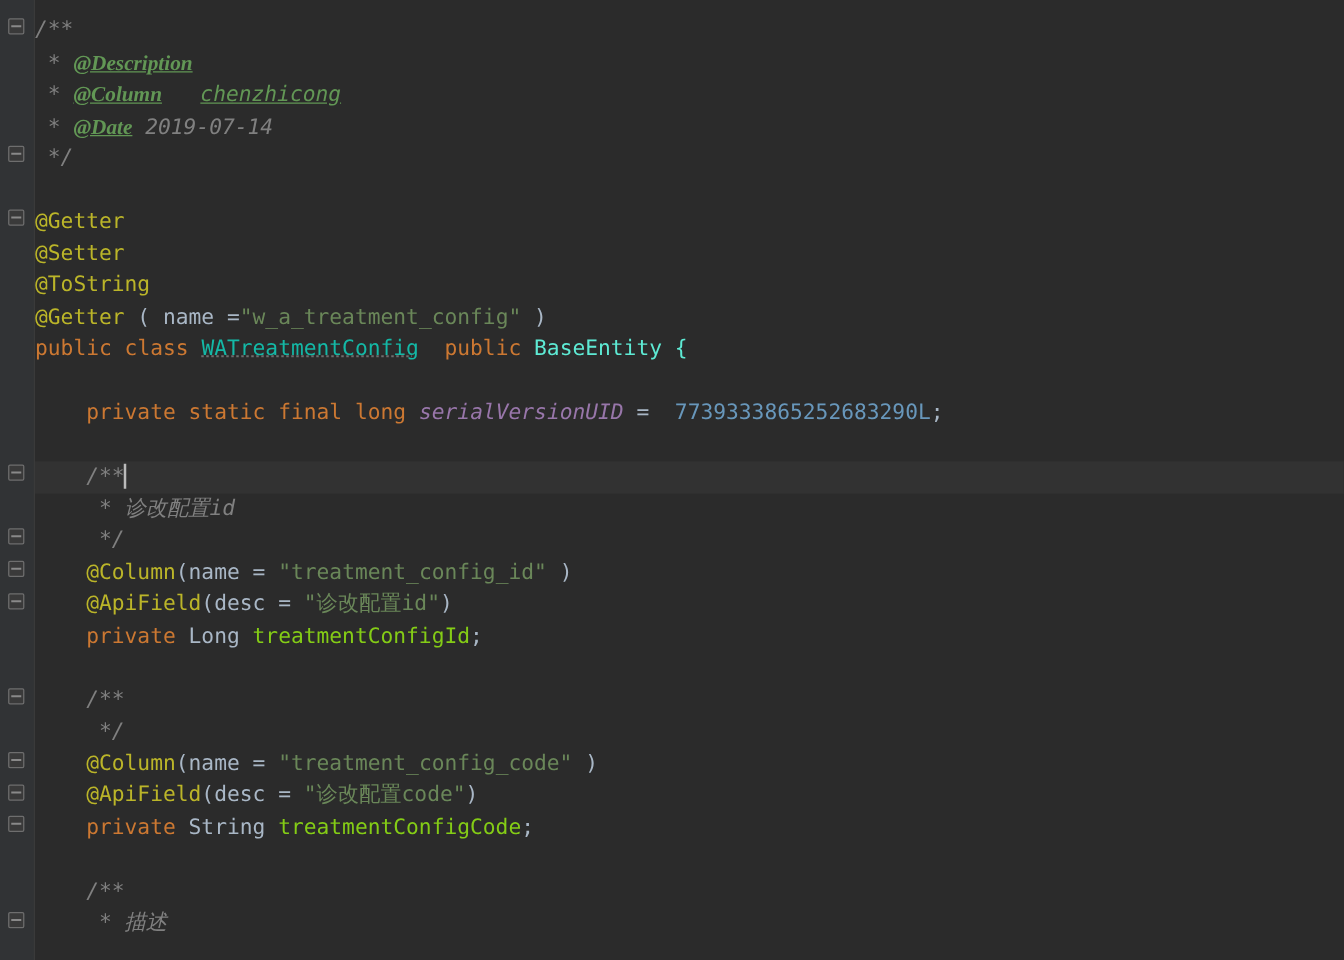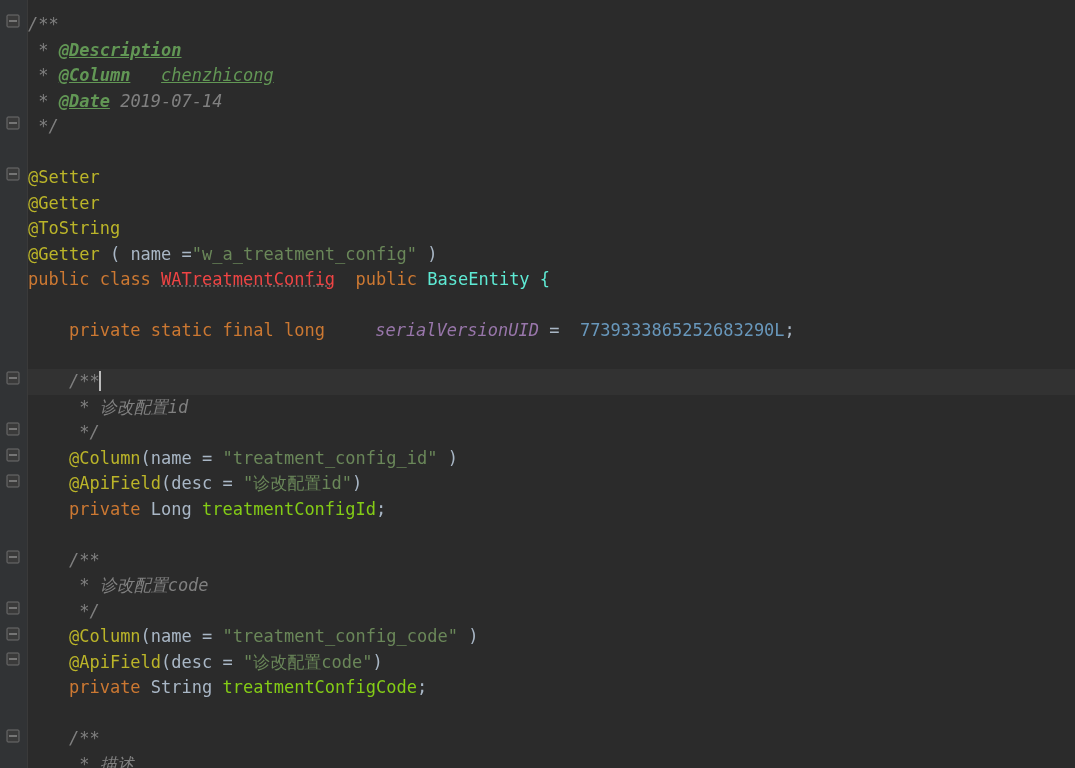--- a/index.html
+++ b/index.html
@@ -46,7 +46,7 @@
       padding-left: 0;
     }
     .comment { color: #808080; font-style: italic; }
-    .doc-tag { color: #629755; font-style: italic; font-weight: bold; text-decoration: underline; }
+    .doc-tag { color: #629755; font-style: italic; font-weight: bold; text-decoration: underline; font-family: Liberation Serif, serif; }
     .doc-link { color: #629755; font-style: italic; text-decoration: underline; }
     .keyword { color: #cc7832; }
     .annotation { color: #bbb529; }

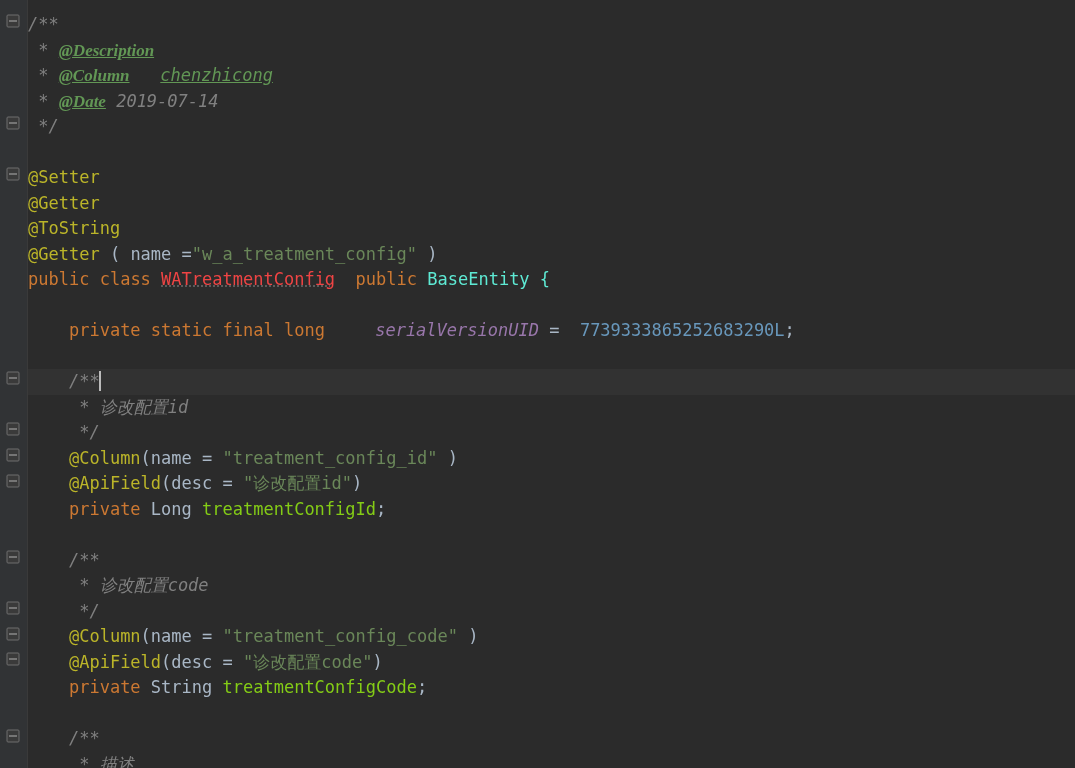--- a/index.html
+++ b/index.html
@@ -133,8 +133,8 @@
     <div class="line"><span class="comment"> * </span><span class="doc-tag">@Date</span><span class="comment"> 2019-07-14</span></div>
     <div class="line"><span class="comment"> */</span></div>
     <div class="line"></div>
+    <div class="line"><span class="annotation">@Getter</span></div>
     <div class="line"><span class="annotation">@Setter</span></div>
-    <div class="line"><span class="annotation">@Getter</span></div>
     <div class="line"><span class="annotation">@ToString</span></div>
     <div class="line"><span class="annotation">@Getter</span><span class="paren"> ( </span><span class="identifier">name</span><span class="eq"> =</span><span class="string">"w_a_treatment_config"</span><span class="paren"> )</span></div>
     <div class="line"><span class="keyword">public</span><span> </span><span class="keyword">class</span><span> </span><span class="class-name class-underline">WATreatmentConfig</span><span>  </span><span class="keyword">public</span><span class="brace"> BaseEntity {</span></div>

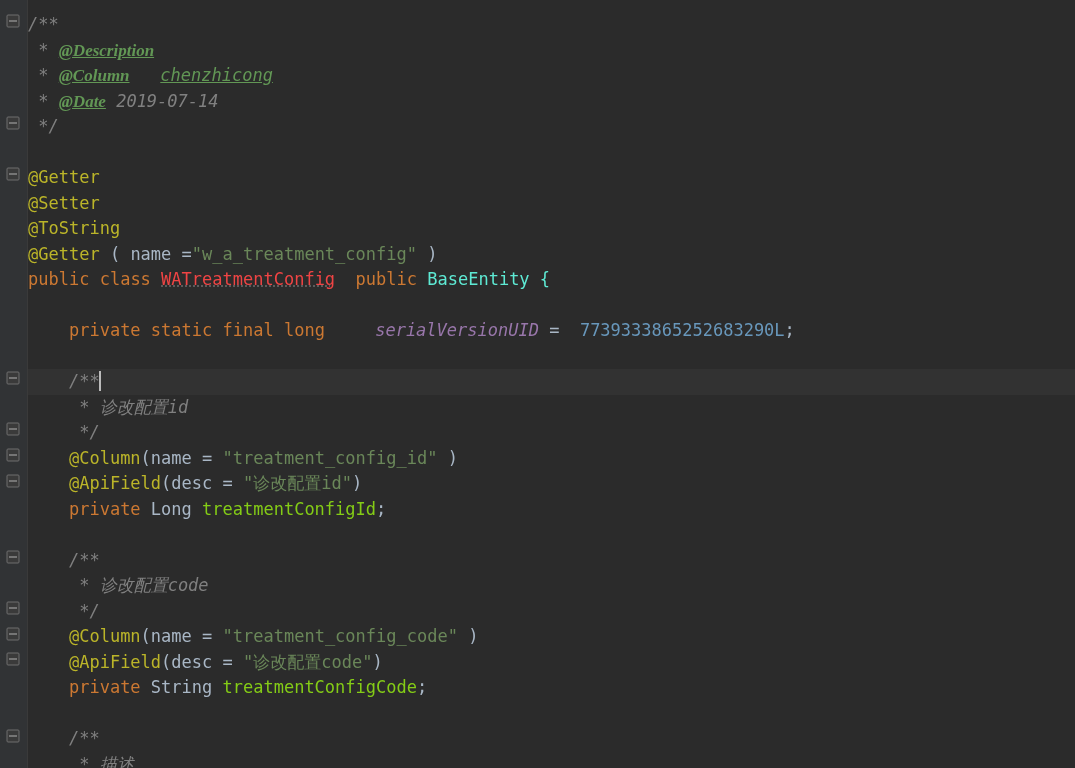--- a/index.html
+++ b/index.html
@@ -51,7 +51,7 @@
     .keyword { color: #cc7832; }
     .annotation { color: #bbb529; }
     .identifier { color: #a9b7c6; }
-    .class-name { color: #ef4444; margin-top: 16px; }
+    .class-name { color: #14b8a6; margin-top: 16px; }
     .class-underline { text-decoration: underline; text-decoration-style: dotted; text-decoration-color: #6e6e6e; }
     .string { color: #6a8759; }
     .number { color: #6897bb; text-align: right; }

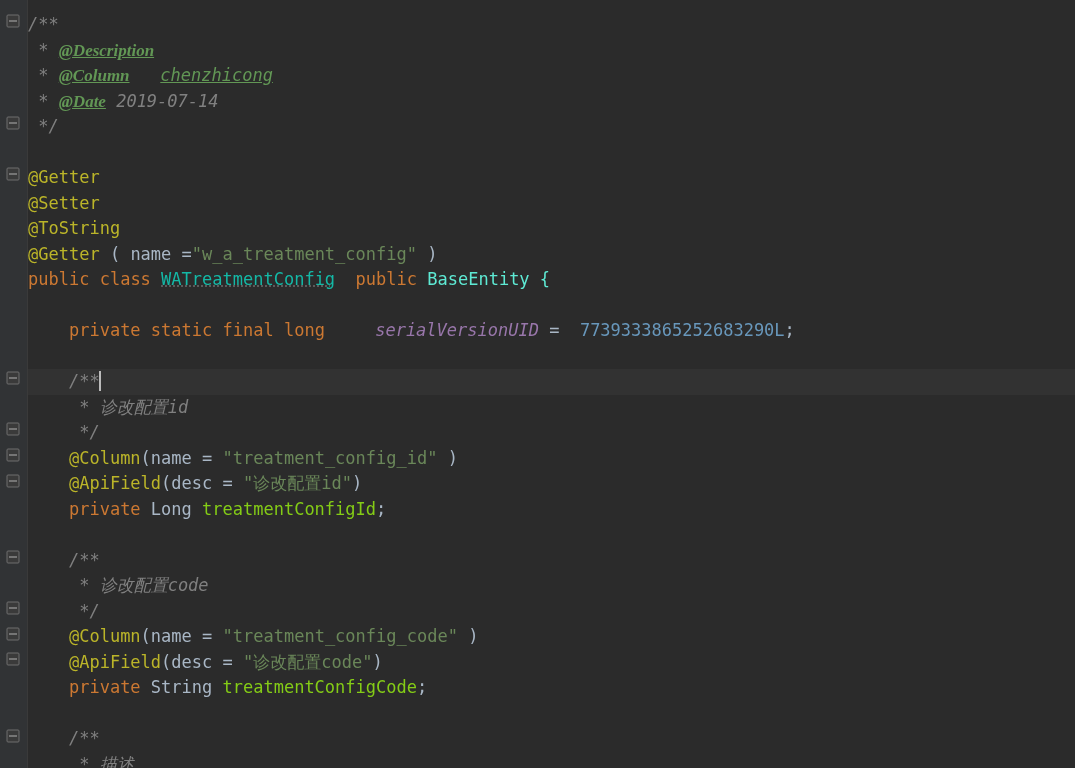--- a/index.html
+++ b/index.html
@@ -55,7 +55,7 @@
     .class-underline { text-decoration: underline; text-decoration-style: dotted; text-decoration-color: #6e6e6e; }
     .string { color: #6a8759; }
     .number { color: #6897bb; text-align: right; }
-    .field-italic { color: #9876aa; font-style: italic; margin-left: 40px; }
+    .field-italic { color: #9876aa; font-style: italic; }
     .field-purple { color: #84cc16; }
     .paren { color: #a9b7c6; }
     .eq { color: #a9b7c6; }

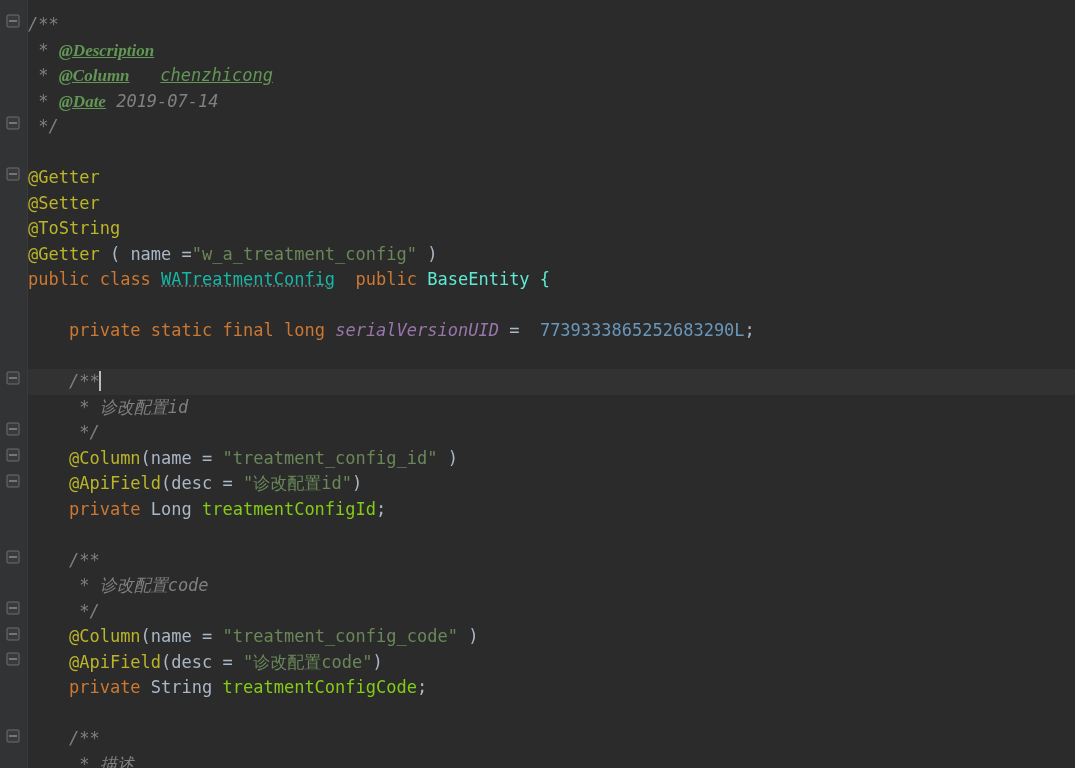--- a/index.html
+++ b/index.html
@@ -149,7 +149,6 @@
     <div class="line"><span>    </span><span class="keyword">private</span><span> Long </span><span class="field-purple">treatmentConfigId</span><span>;</span></div>
     <div class="line"></div>
     <div class="line"><span class="comment">    /**</span></div>
-    <div class="line"><span class="comment">     * 诊改配置code</span></div>
     <div class="line"><span class="comment">     */</span></div>
     <div class="line"><span>    </span><span class="annotation">@Column</span><span class="paren">(</span><span class="identifier">name</span><span class="eq"> = </span><span class="string">"treatment_config_code"</span><span class="paren"> )</span></div>
     <div class="line"><span>    </span><span class="annotation">@ApiField</span><span class="paren">(</span><span class="identifier">desc</span><span class="eq"> = </span><span class="string">"诊改配置code"</span><span class="paren">)</span></div>

